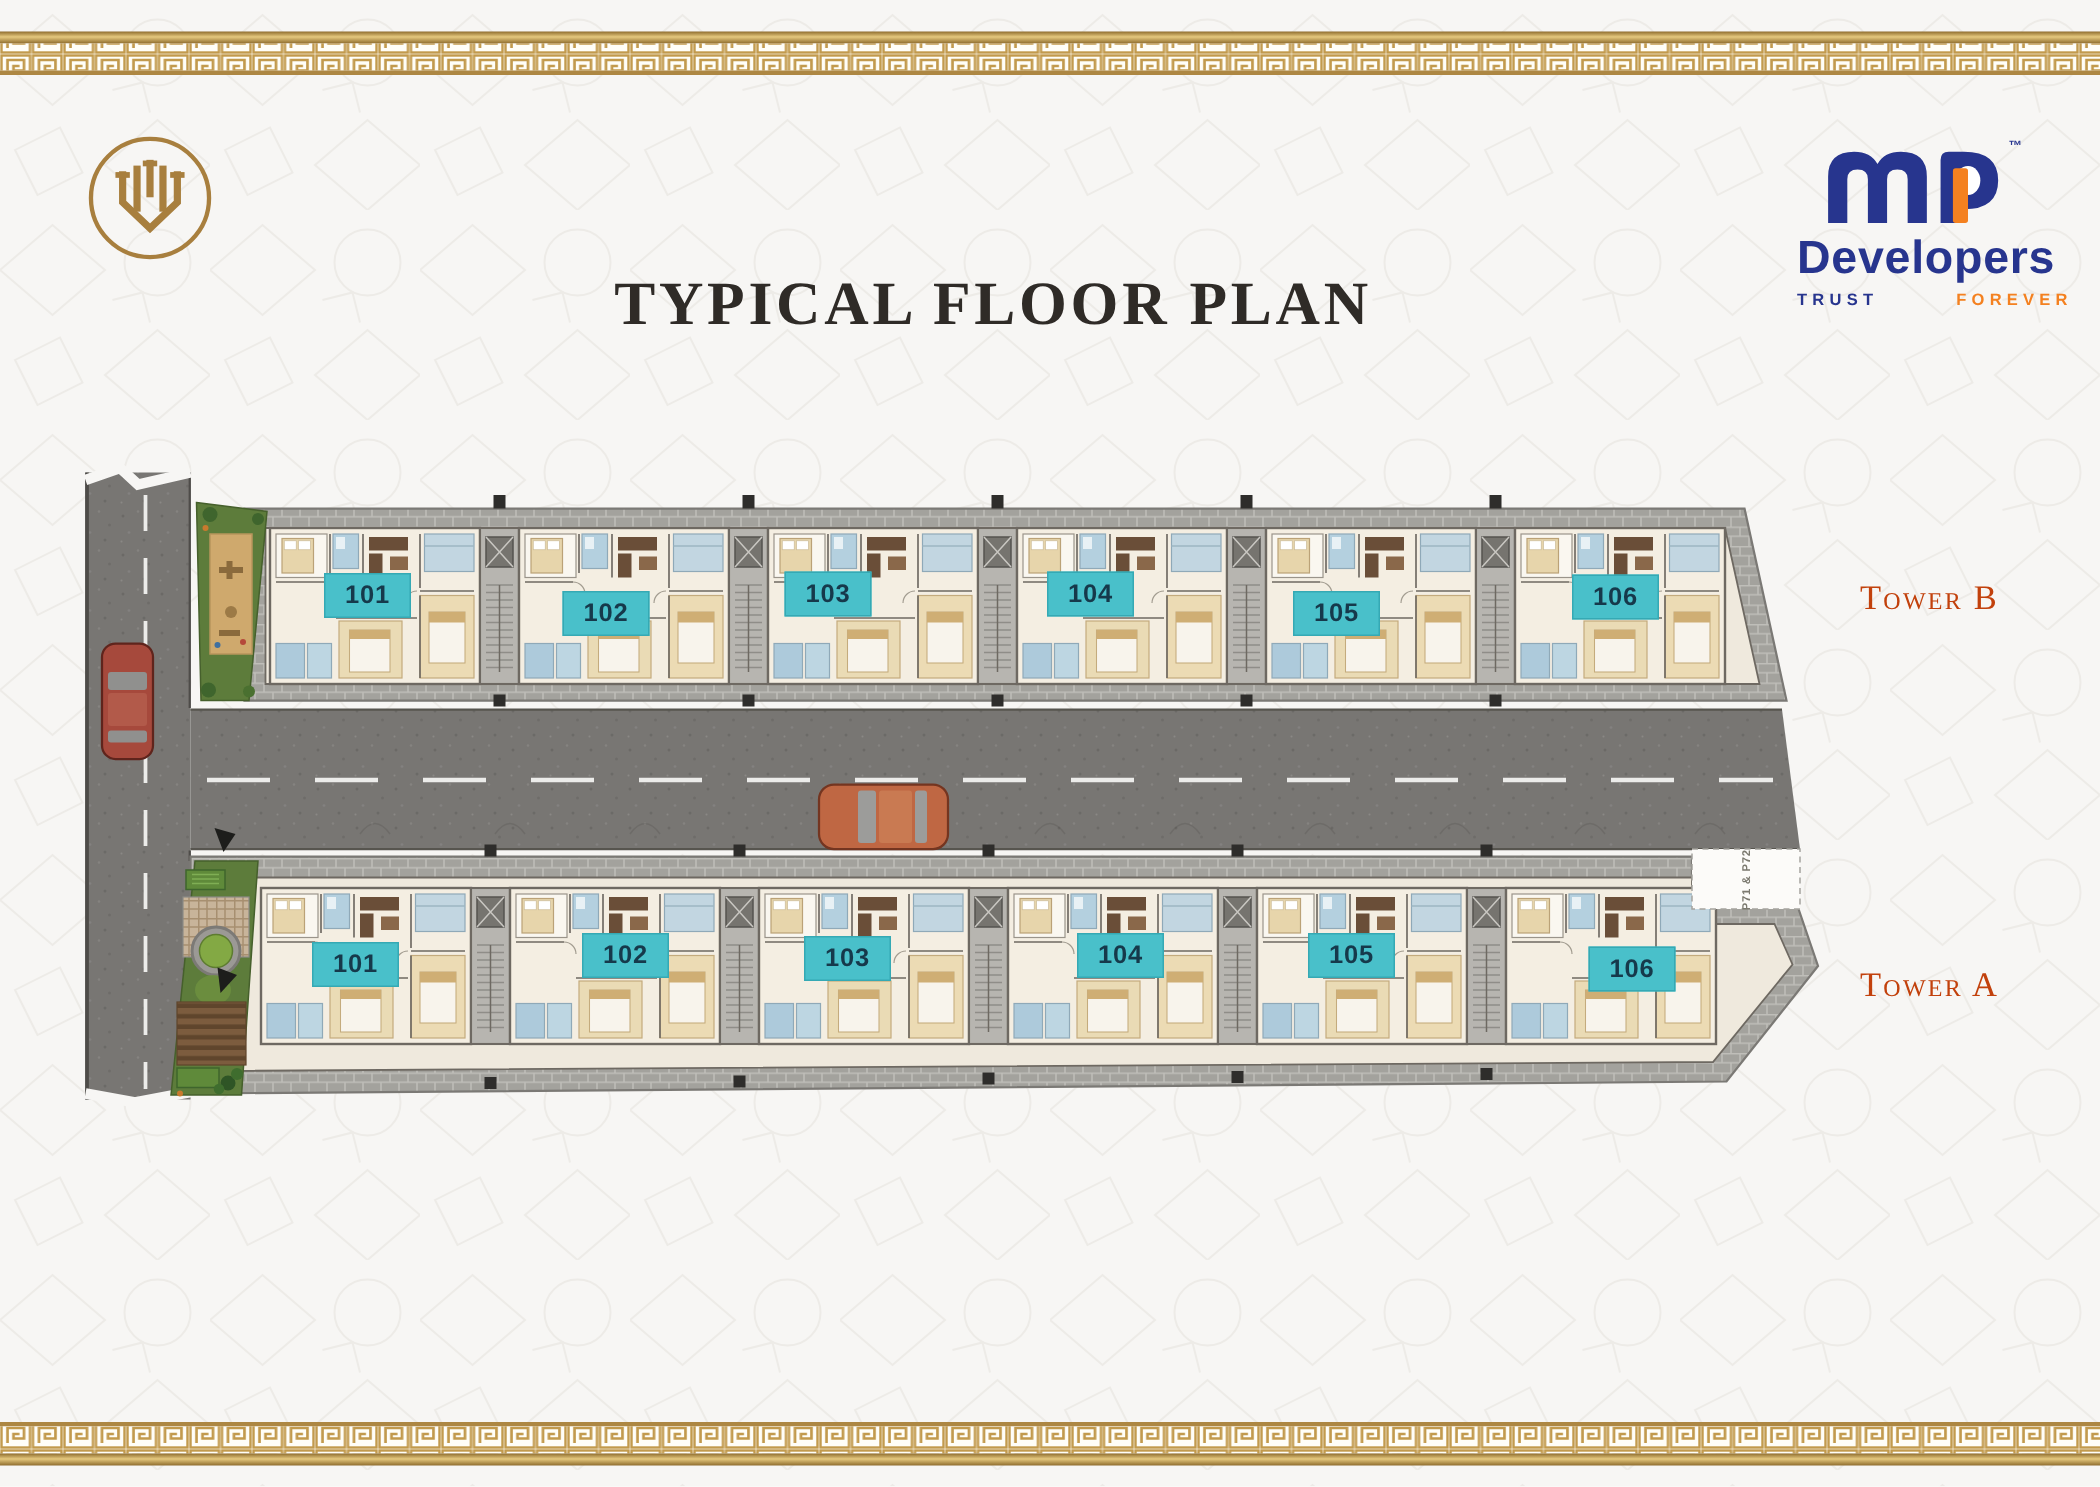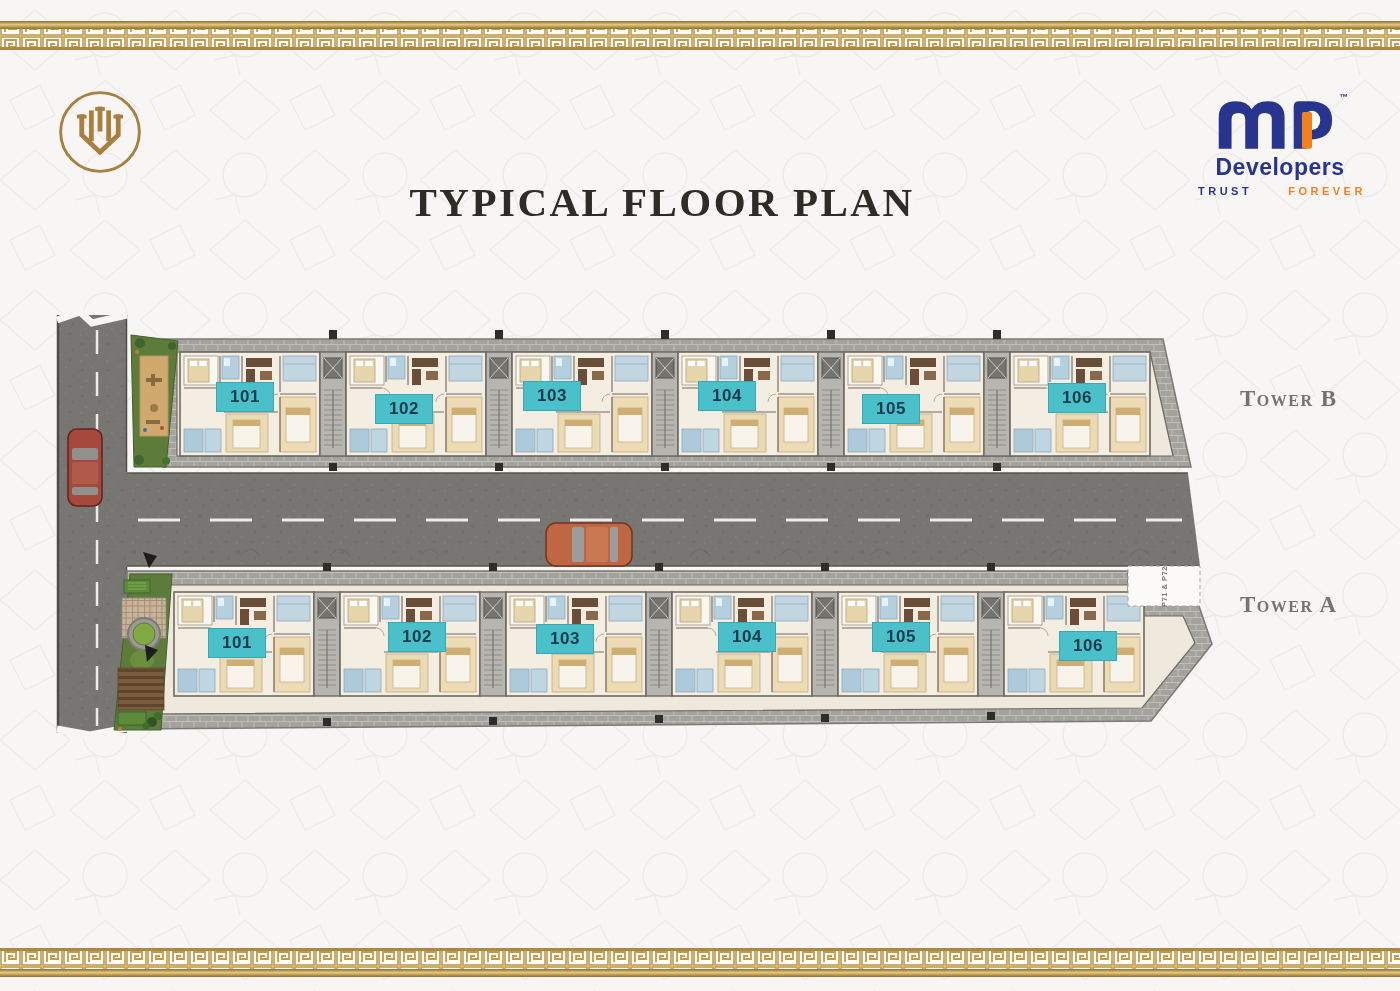--- a/index.html
+++ b/index.html
@@ -12,7 +12,7 @@
   .mp-logo{position:absolute;left:1198px;top:92px;width:164px;text-align:center;}
   .mp-mark{display:block;margin:0 auto;}
   .mp-tm{position:absolute;right:14px;top:0;font-size:9px;font-weight:700;color:#27358e;}
-  .mp-name{font-size:23px;font-weight:700;color:#27358e;letter-spacing:.5px;margin-top:-2px;}
+  .mp-name{font-size:31px;font-weight:700;color:#27358e;letter-spacing:.5px;margin-top:-2px;}
   .mp-tagline{font-size:11px;font-weight:700;letter-spacing:3.5px;margin-top:4px;}
   .mp-tagline .trust{color:#27358e;margin-right:0;}
   .mp-tagline .forever{color:#f48120;margin-left:36px;}

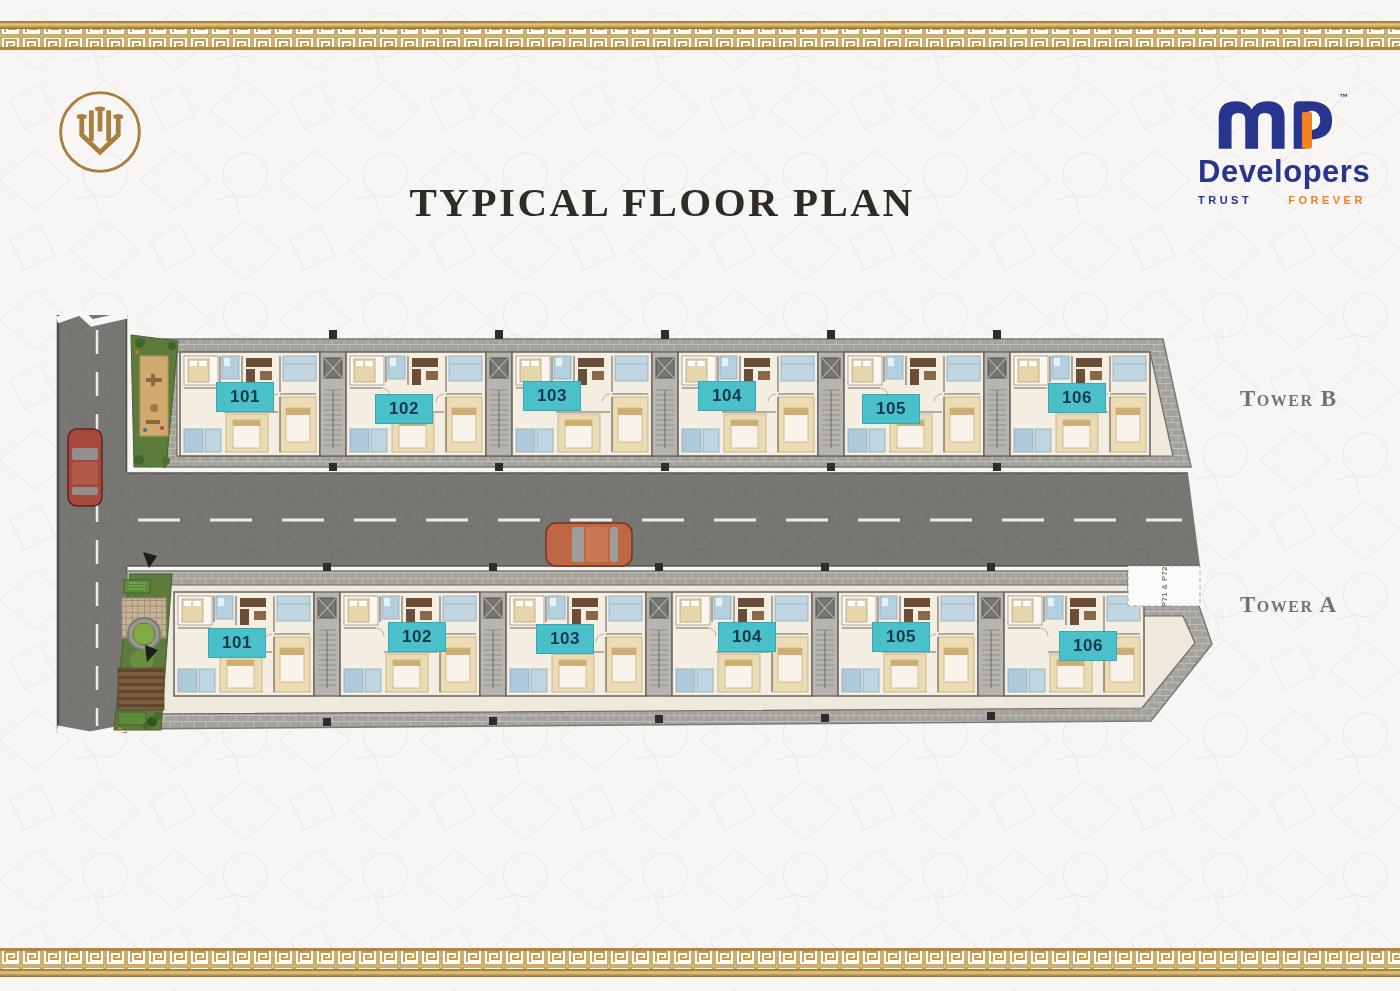--- a/index.html
+++ b/index.html
@@ -14,7 +14,7 @@
   .mp-tm{position:absolute;right:14px;top:0;font-size:9px;font-weight:700;color:#27358e;}
   .mp-name{font-size:31px;font-weight:700;color:#27358e;letter-spacing:.5px;margin-top:-2px;}
   .mp-tagline{font-size:11px;font-weight:700;letter-spacing:3.5px;margin-top:4px;}
-  .mp-tagline .trust{color:#27358e;margin-right:0;}
+  .mp-tagline .trust{color:#27358e;margin-right:16px;}
   .mp-tagline .forever{color:#f48120;margin-left:36px;}
   .title{position:absolute;left:0;right:0;top:178px;margin:0;text-align:center;
          transform:translateX(-38px);font-family:"Liberation Serif",serif;font-weight:600;

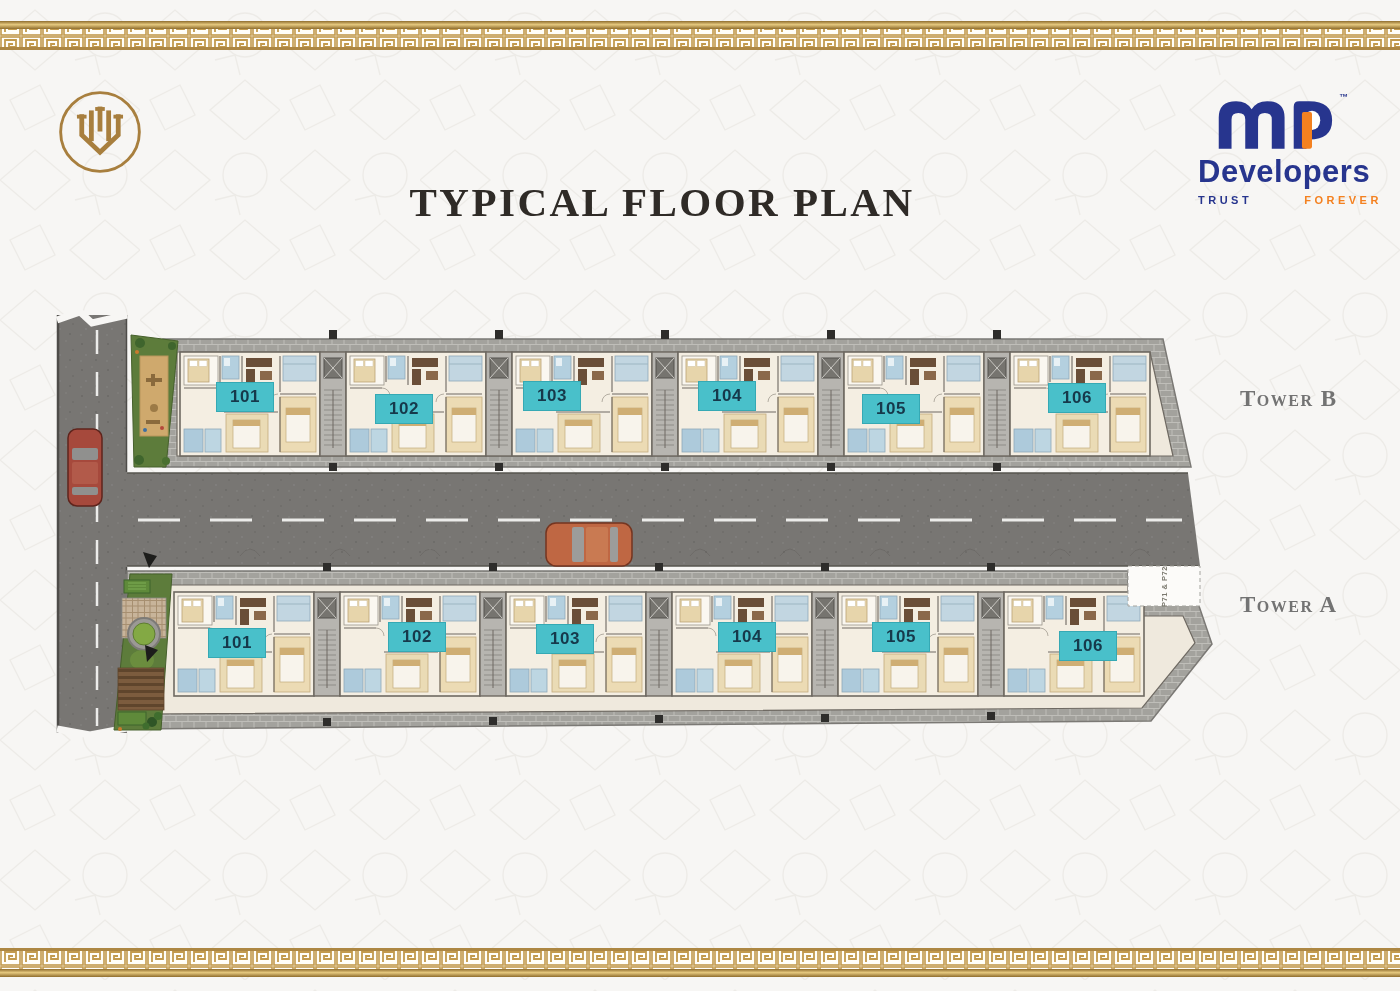--- a/index.html
+++ b/index.html
@@ -20,7 +20,7 @@
          transform:translateX(-38px);font-family:"Liberation Serif",serif;font-weight:600;
          font-size:41px;letter-spacing:2.5px;color:#2f2b27;}
   .tower-label{position:absolute;width:140px;font-family:"Liberation Serif",serif;
-         font-variant:small-caps;font-weight:700;font-size:23px;letter-spacing:1.5px;color:#737373;}
+         font-variant:small-caps;font-weight:400;font-size:23px;letter-spacing:1.5px;color:#c2410c;}
   .tower-b-label{left:1240px;top:386px;}
   .tower-a-label{left:1240px;top:592px;}
   .badge{position:absolute;width:58px;height:30px;background:#49c0ca;border:1px solid #35a9b4;

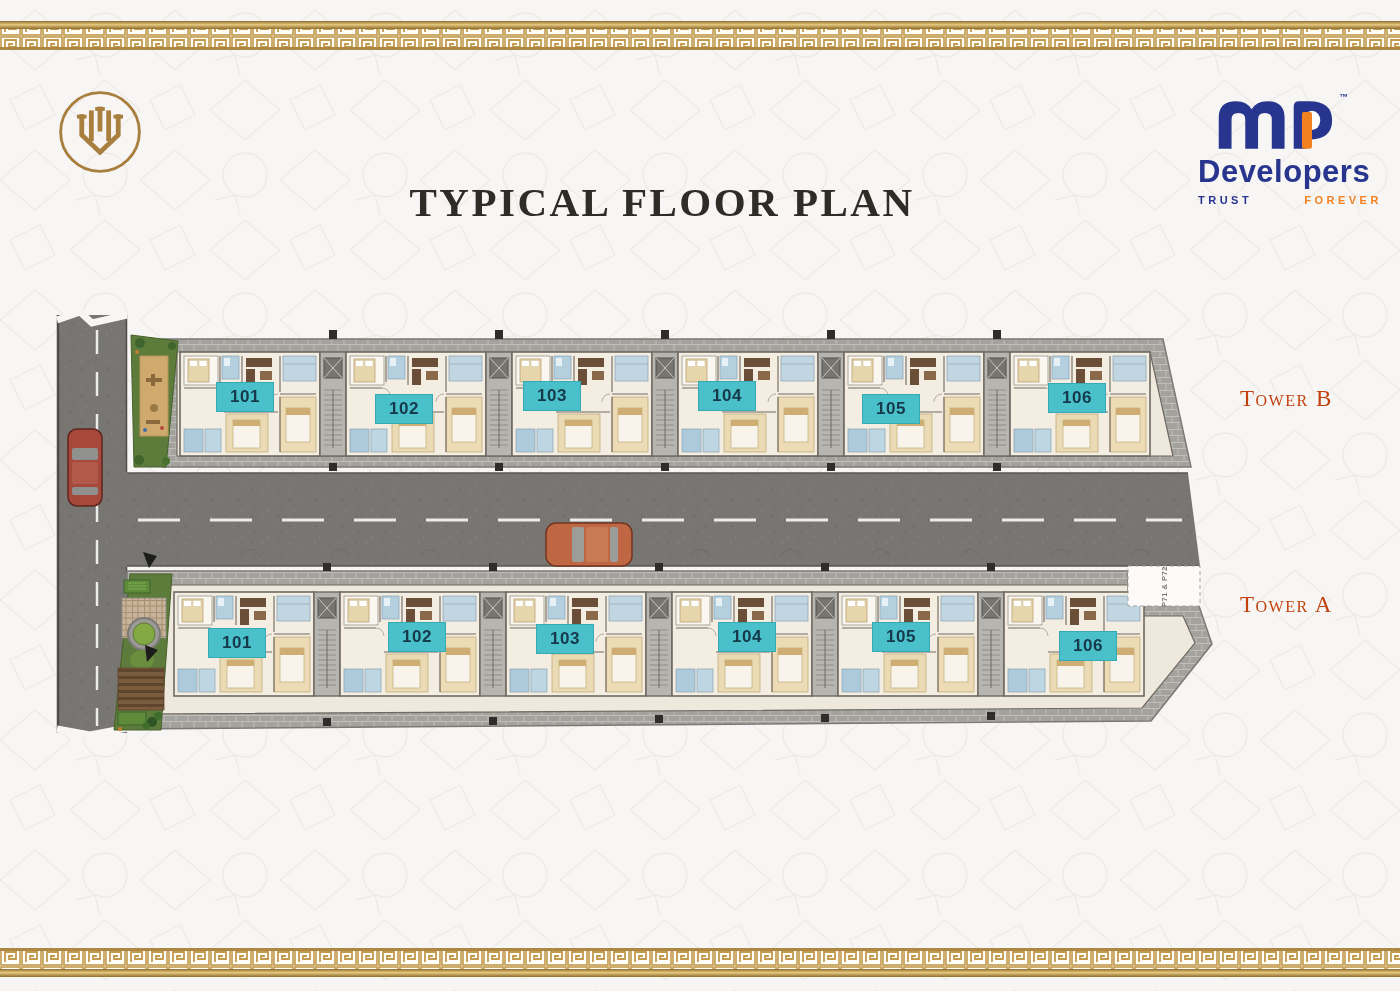--- a/index.html
+++ b/index.html
@@ -22,7 +22,7 @@
   .tower-label{position:absolute;width:140px;font-family:"Liberation Serif",serif;
          font-variant:small-caps;font-weight:400;font-size:23px;letter-spacing:1.5px;color:#c2410c;}
   .tower-b-label{left:1240px;top:386px;}
-  .tower-a-label{left:1240px;top:592px;}
+  .tower-a-label{left:1240px;top:644px;}
   .badge{position:absolute;width:58px;height:30px;background:#49c0ca;border:1px solid #35a9b4;
          box-sizing:border-box;color:#16394b;font:700 17px/28px "Liberation Sans",sans-serif;
          text-align:center;letter-spacing:.5px;}

